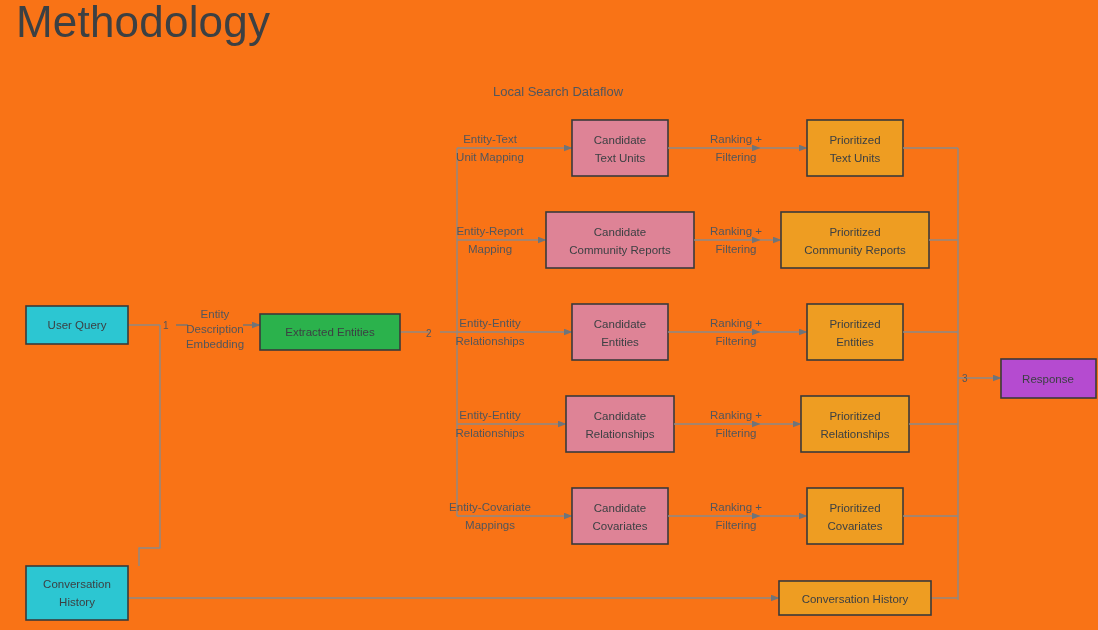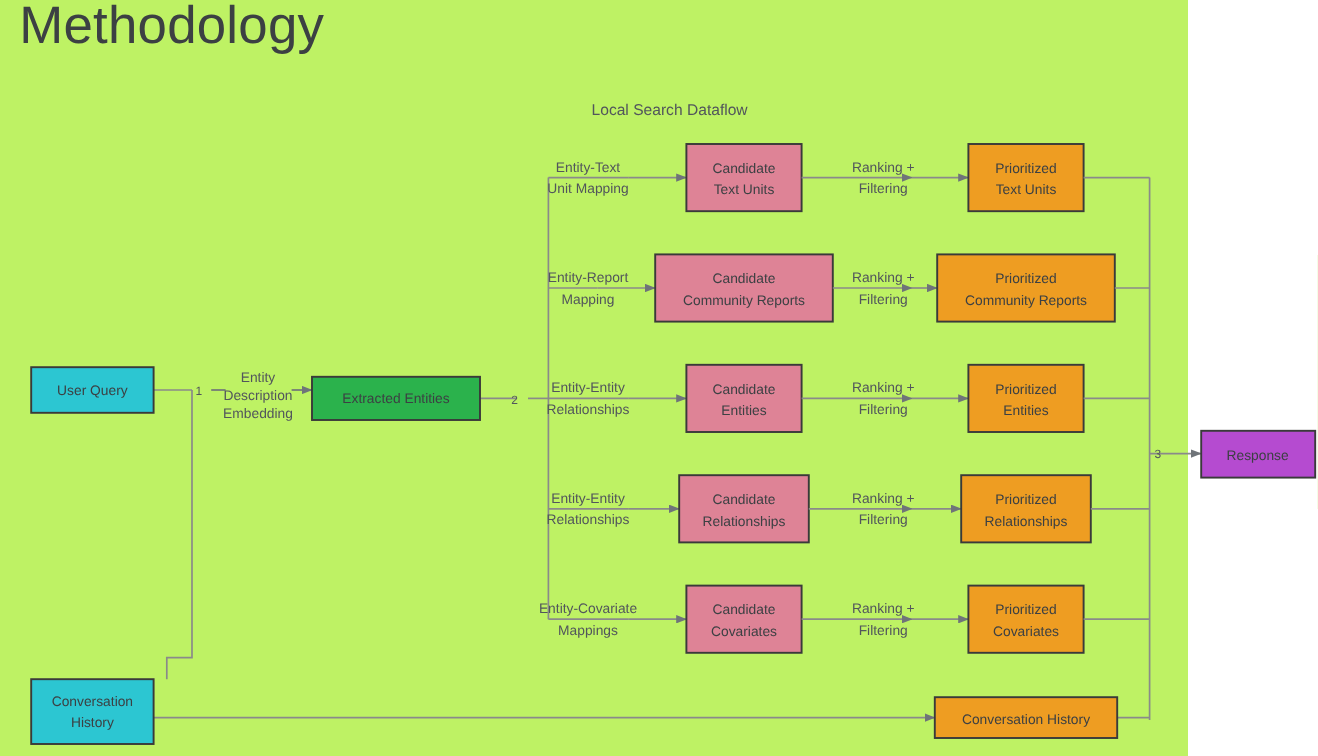--- a/index.html
+++ b/index.html
@@ -16,9 +16,9 @@
   }
   #slide {
     position: relative;
-    width: 990px;
+    width: 1098px;
     height: 630px;
-    background: #bef264;
+    background: #f97316;
   }
   #page-title {
     position: absolute;

